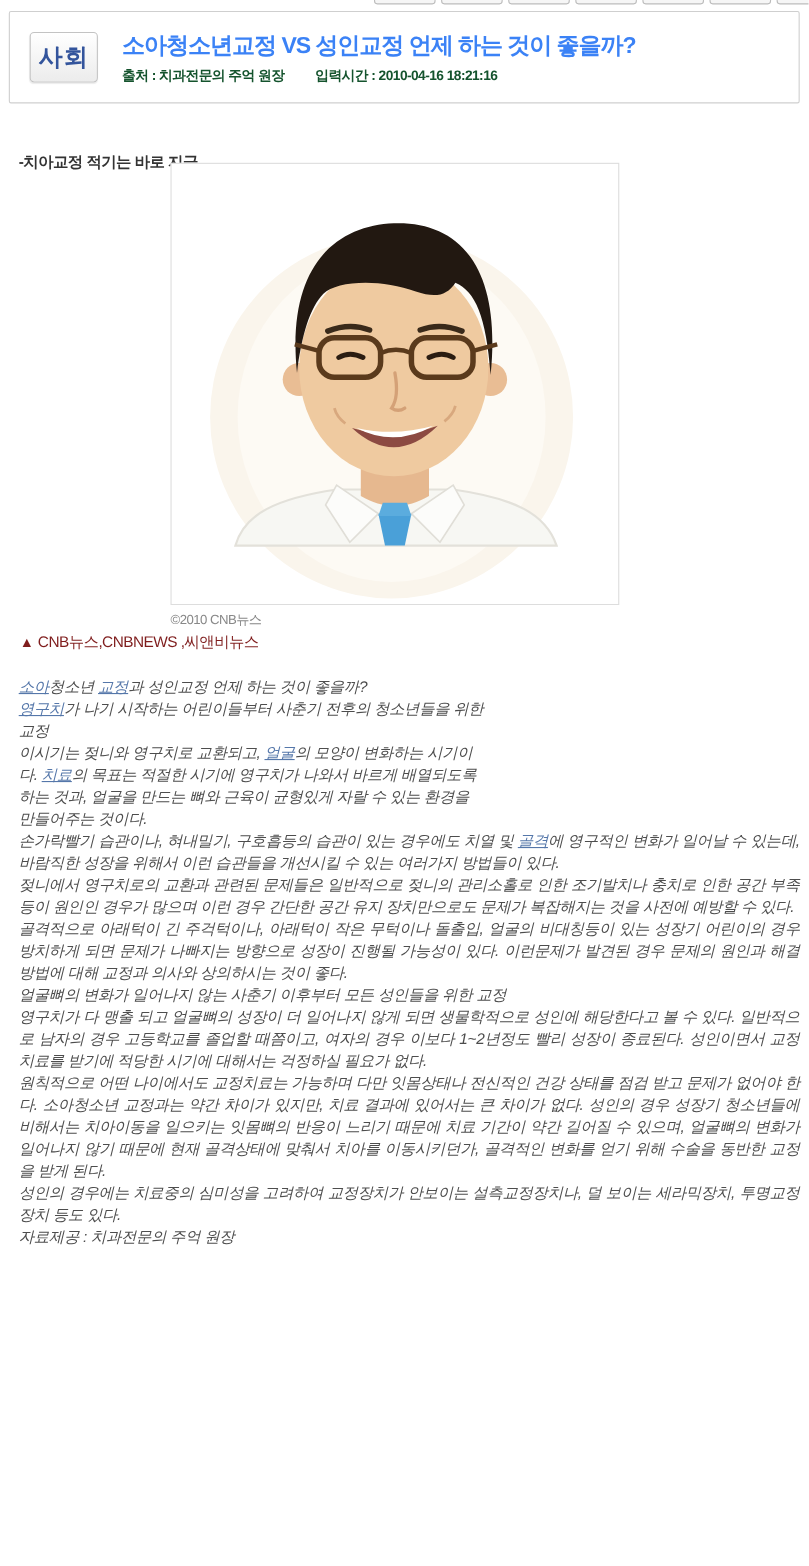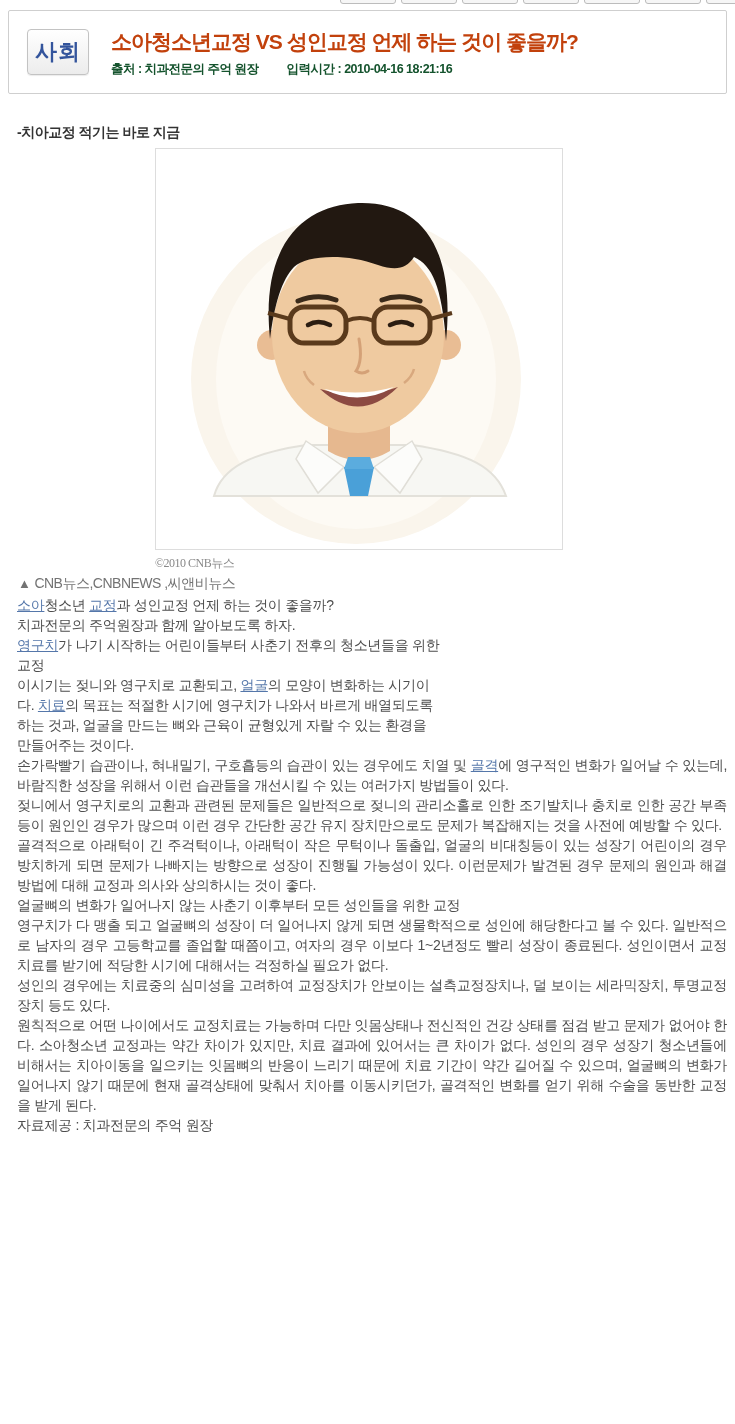--- a/index.html
+++ b/index.html
@@ -34,7 +34,7 @@
   }
   .header-text { margin-left:22px; padding-top:2px; }
   .article-title {
-    font-size:21px; font-weight:bold; color:#c2410c; letter-spacing:-1px;
+    font-size:21px; font-weight:bold; color:#3b82f6; letter-spacing:-1px;
     line-height:26px;
   }
   .meta-line { margin-top:6px; font-size:12.5px; color:#14532d; font-weight:bold; letter-spacing:-0.5px; }

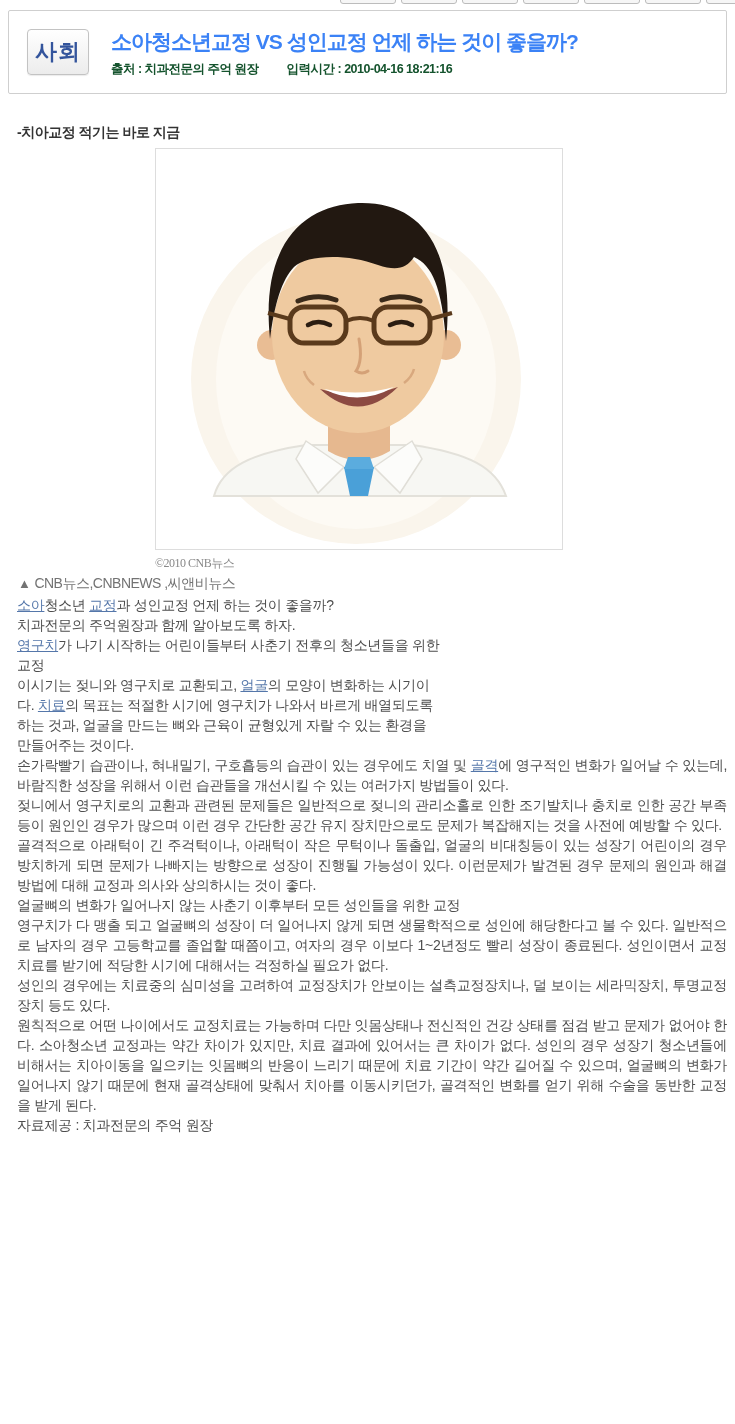--- a/index.html
+++ b/index.html
@@ -41,7 +41,7 @@
   .meta-line .sep { display:inline-block; width:28px; }
   
   .subtitle {
-    position:absolute; left:17px; top:124px;
+    position:absolute; left:17px; top:139px;
     font-size:14px; font-weight:bold; color:#333333; letter-spacing:-0.5px;
   }
   

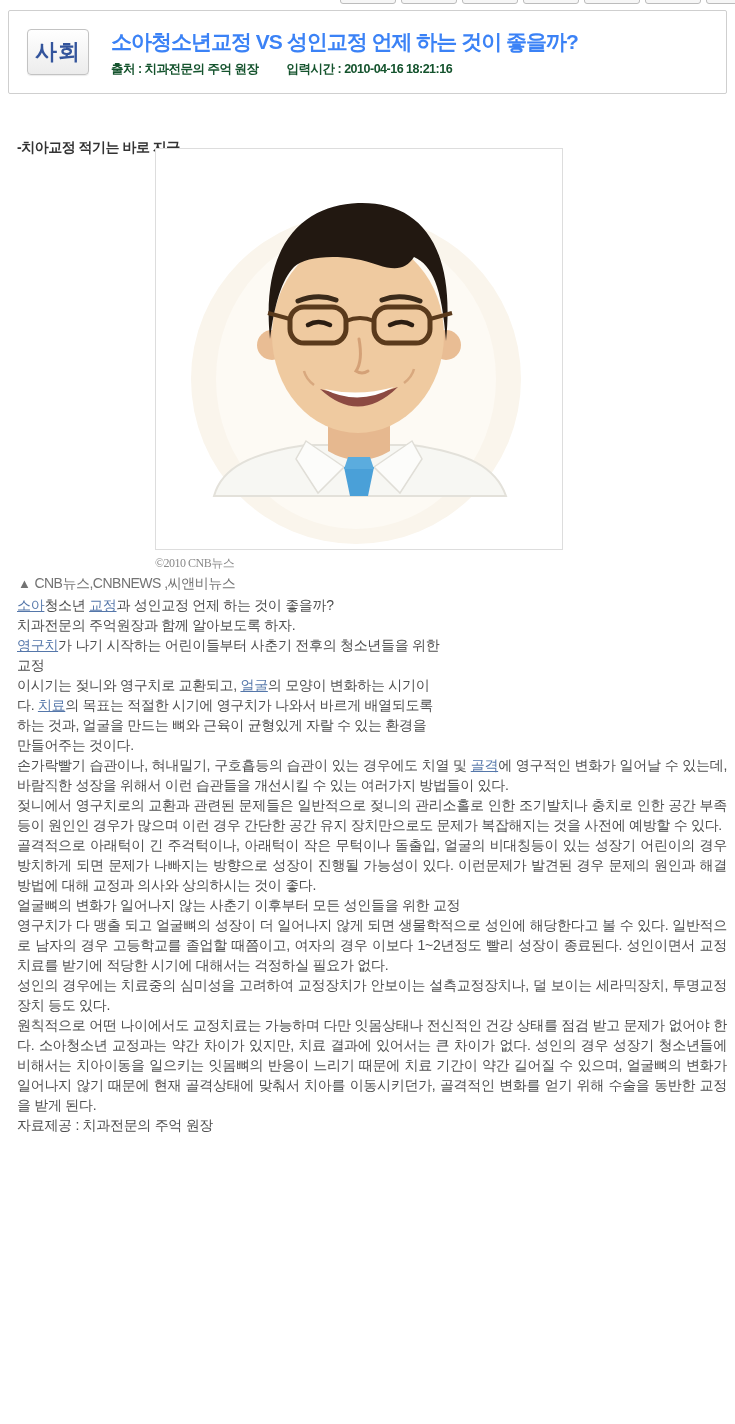--- a/index.html
+++ b/index.html
@@ -50,7 +50,7 @@
     width:408px; height:402px; border:1px solid #dddddd; background:#ffffff;
     overflow:hidden;
   }
-  .photo-caption { margin-top:5px; font-size:12px; color:#888888; letter-spacing:-0.5px;font-family:Liberation Serif, serif; }
+  .photo-caption { margin-top:5px; font-size:12px; color:#888888; letter-spacing:-0.5px; }
   
   .credit {
     position:absolute; left:18px; top:575px;

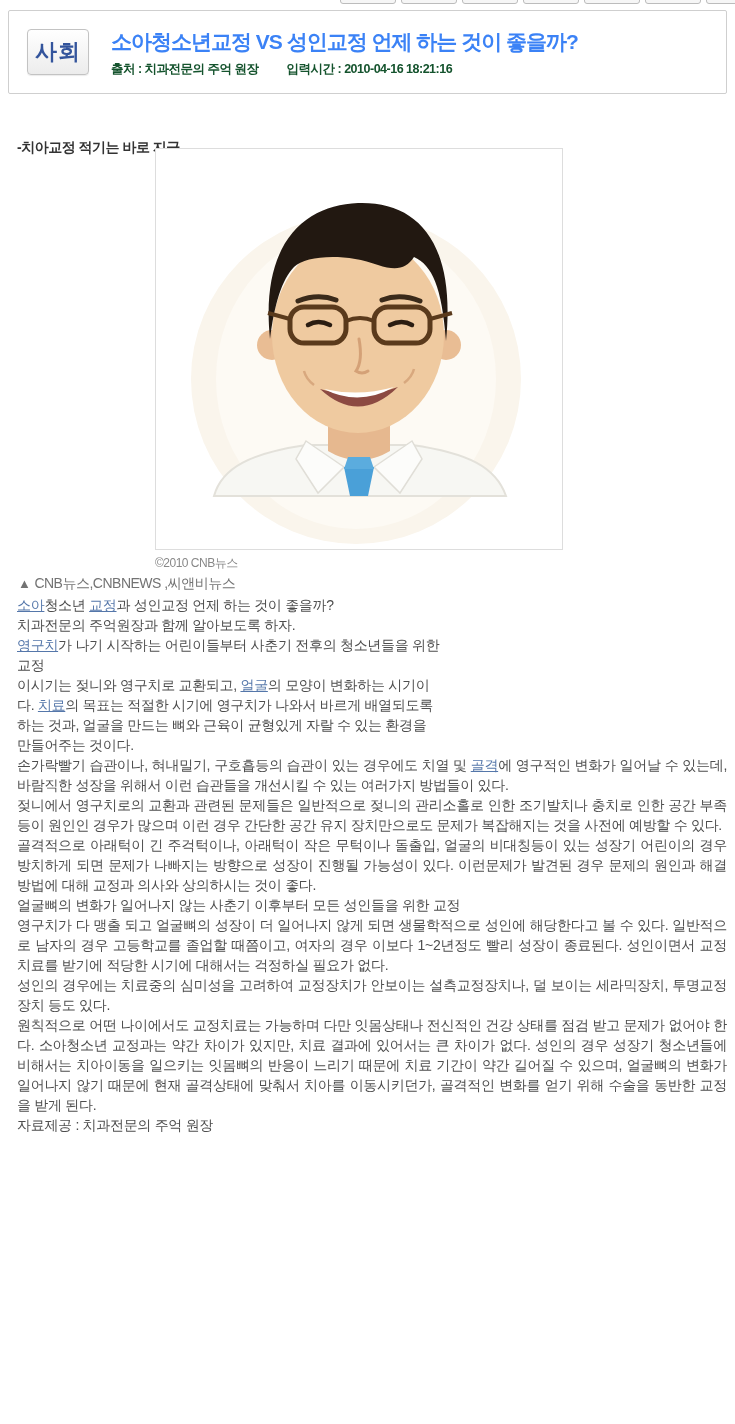--- a/index.html
+++ b/index.html
@@ -54,7 +54,7 @@
   
   .credit {
     position:absolute; left:18px; top:575px;
-    font-size:14px; color:#737373; letter-spacing:-0.5px;text-align:center;
+    font-size:14px; color:#7f1d1d; letter-spacing:-0.5px;text-align:center;
   }
   .credit .tri { font-size:13px; margin-right:4px; }
   .article {

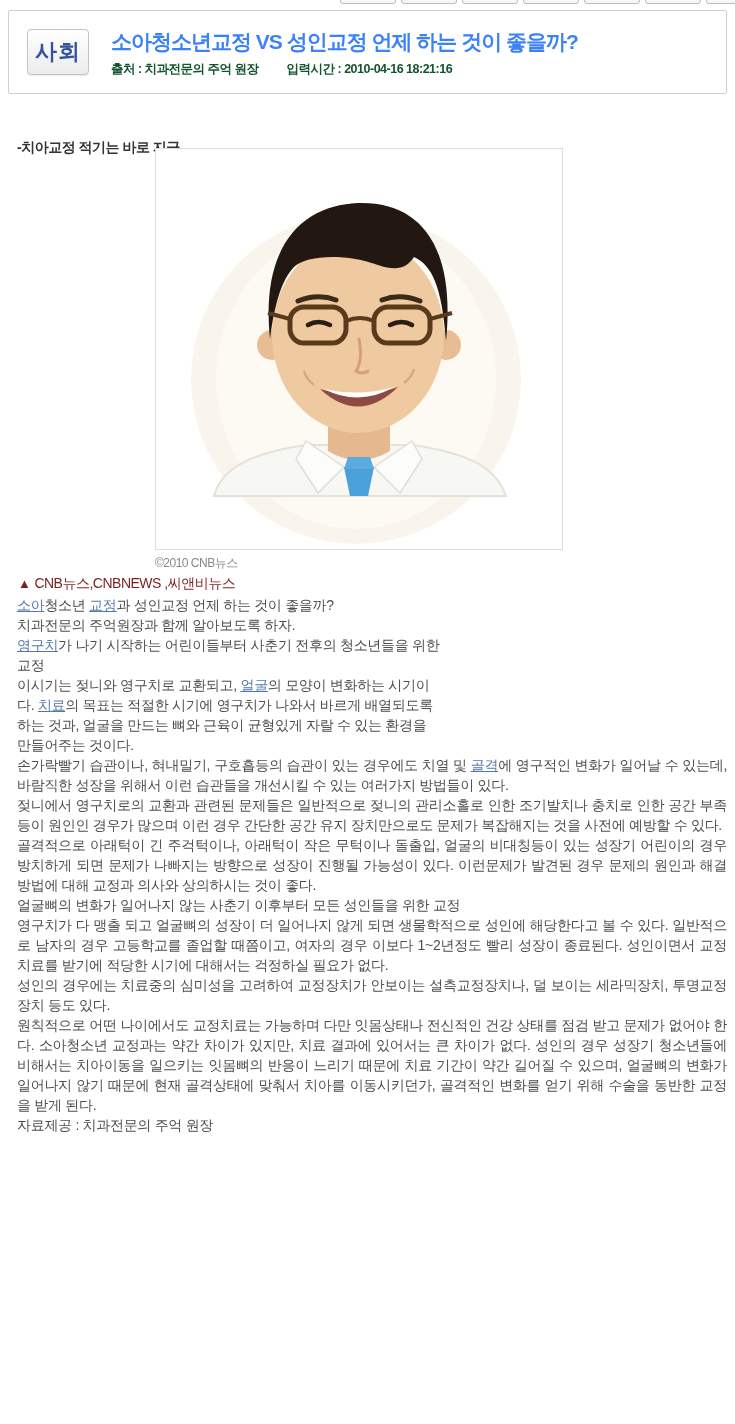--- a/index.html
+++ b/index.html
@@ -58,10 +58,10 @@
   }
   .credit .tri { font-size:13px; margin-right:4px; }
   .article {
-    position:absolute; left:17px; top:595px; width:710px;
+    position:absolute; left:17px; top:614px; width:710px;
     font-size:14px; line-height:20px; color:#4d4d4d;
     letter-spacing:-0.3px;
-    text-align:justify; word-break:break-all;
+    text-align:justify; word-break:break-all;font-style:italic;
   }
   .para { }
   .para:first-child { margin-top:0; }

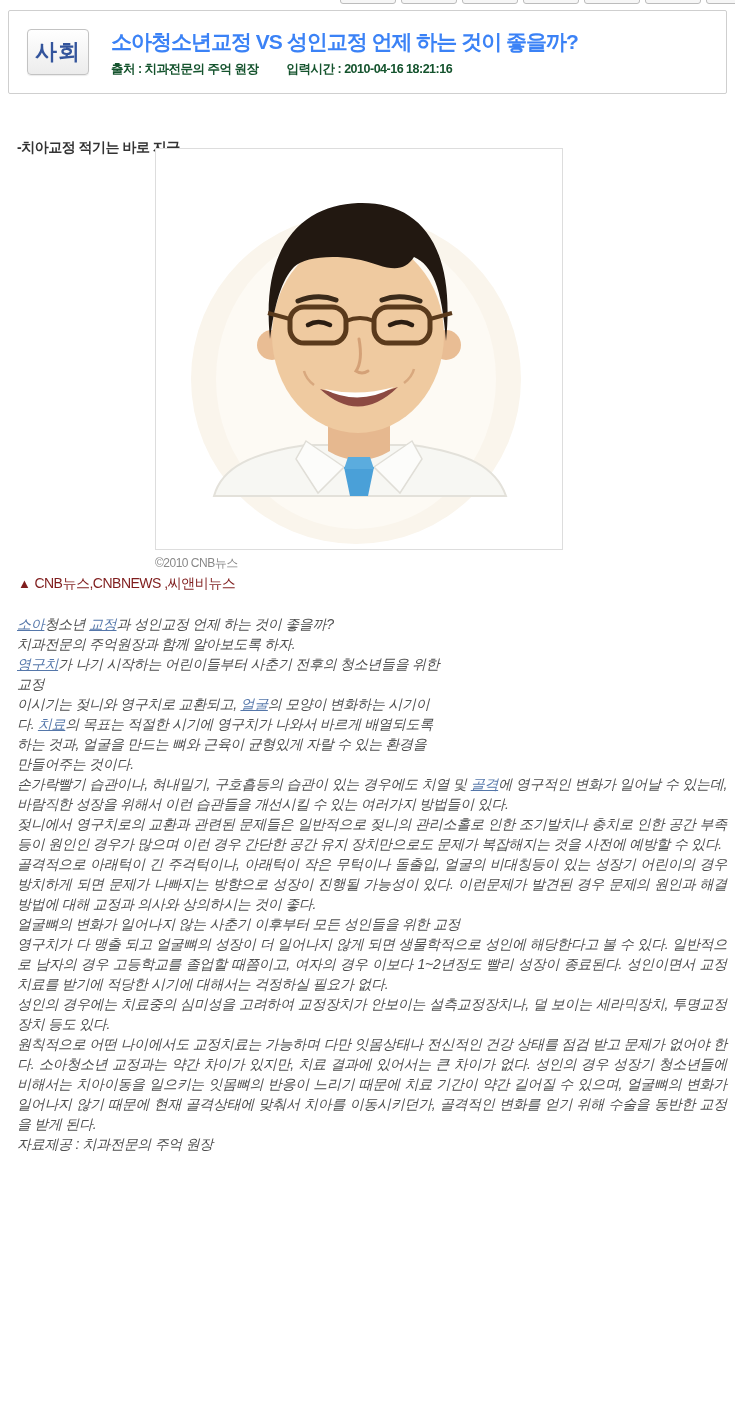--- a/index.html
+++ b/index.html
@@ -146,7 +146,7 @@
 </div>
 
 <div class="article">
-    <p class="para"><a class="body-link">소아</a><span>청소년 </span><a class="body-link">교정</a><span>과 성인교정 언제 하는 것이 좋을까?</span><br><span>치과전문의 주억원장과 함께 알아보도록 하자.</span></p>
+    <p class="para"><a class="body-link">소아</a><span>청소년 </span><a class="body-link">교정</a><span>과 성인교정 언제 하는 것이 좋을까?</span><br></p>
     <p class="para"><a class="body-link">영구치</a><span>가 나기 시작하는 어린이들부터 사춘기 전후의 청소년들을 위한</span><br><span>교정</span><br><span>이시기는 젖니와 영구치로 교환되고, </span><a class="body-link">얼굴</a><span>의 모양이 변화하는 시기이</span><br><span>다. </span><a class="body-link">치료</a><span>의 목표는 적절한 시기에 영구치가 나와서 바르게 배열되도록</span><br><span>하는 것과, 얼굴을 만드는 뼈와 근육이 균형있게 자랄 수 있는 환경을</span><br><span>만들어주는 것이다.</span></p>
     <p class="para"><span>손가락빨기 습관이나, 혀내밀기, 구호흡등의 습관이 있는 경우에도 치열 및 </span><a class="body-link">골격</a><span>에 영구적인 변화가 일어날 수 있는데, 바람직한 성장을 위해서 이런 습관들을 개선시킬 수 있는 여러가지 방법들이 있다.</span></p>
     <p class="para"><span>젖니에서 영구치로의 교환과 관련된 문제들은 일반적으로 젖니의 관리소홀로 인한 조기발치나 충치로 인한 공간 부족등이 원인인 경우가 많으며 이런 경우 간단한 공간 유지 장치만으로도 문제가 복잡해지는 것을 사전에 예방할 수 있다.</span></p>

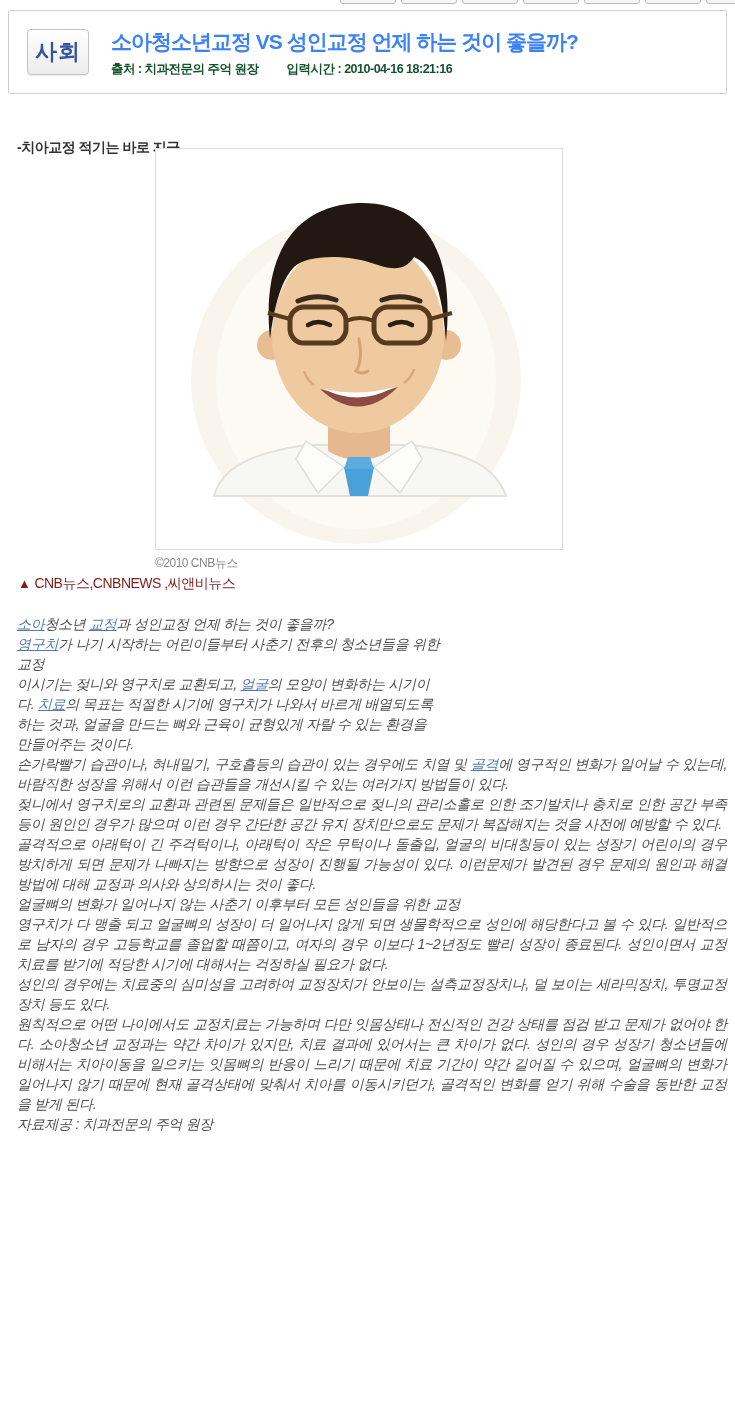--- a/index.html
+++ b/index.html
@@ -153,8 +153,8 @@
     <p class="para"><span>골격적으로 아래턱이 긴 주걱턱이나, 아래턱이 작은 무턱이나 돌출입, 얼굴의 비대칭등이 있는 성장기 어린이의 경우 방치하게 되면 문제가 나빠지는 방향으로 성장이 진행될 가능성이 있다. 이런문제가 발견된 경우 문제의 원인과 해결방법에 대해 교정과 의사와 상의하시는 것이 좋다.</span></p>
     <p class="para"><span>얼굴뼈의 변화가 일어나지 않는 사춘기 이후부터 모든 성인들을 위한 교정</span></p>
     <p class="para"><span>영구치가 다 맹출 되고 얼굴뼈의 성장이 더 일어나지 않게 되면 생물학적으로 성인에 해당한다고 볼 수 있다. 일반적으로 남자의 경우 고등학교를 졸업할 때쯤이고, 여자의 경우 이보다 1~2년정도 빨리 성장이 종료된다. 성인이면서 교정치료를 받기에 적당한 시기에 대해서는 걱정하실 필요가 없다.</span></p>
+    <p class="para"><span>원칙적으로 어떤 나이에서도 교정치료는 가능하며 다만 잇몸상태나 전신적인 건강 상태를 점검 받고 문제가 없어야 한다. 소아청소년 교정과는 약간 차이가 있지만, 치료 결과에 있어서는 큰 차이가 없다. 성인의 경우 성장기 청소년들에 비해서는 치아이동을 일으키는 잇몸뼈의 반응이 느리기 때문에 치료 기간이 약간 길어질 수 있으며, 얼굴뼈의 변화가 일어나지 않기 때문에 현재 골격상태에 맞춰서 치아를 이동시키던가, 골격적인 변화를 얻기 위해 수술을 동반한 교정을 받게 된다.</span></p>
     <p class="para"><span>성인의 경우에는 치료중의 심미성을 고려하여 교정장치가 안보이는 설측교정장치나, 덜 보이는 세라믹장치, 투명교정장치 등도 있다.</span></p>
-    <p class="para"><span>원칙적으로 어떤 나이에서도 교정치료는 가능하며 다만 잇몸상태나 전신적인 건강 상태를 점검 받고 문제가 없어야 한다. 소아청소년 교정과는 약간 차이가 있지만, 치료 결과에 있어서는 큰 차이가 없다. 성인의 경우 성장기 청소년들에 비해서는 치아이동을 일으키는 잇몸뼈의 반응이 느리기 때문에 치료 기간이 약간 길어질 수 있으며, 얼굴뼈의 변화가 일어나지 않기 때문에 현재 골격상태에 맞춰서 치아를 이동시키던가, 골격적인 변화를 얻기 위해 수술을 동반한 교정을 받게 된다.</span></p>
     <p class="para"><span>자료제공 : 치과전문의 주억 원장</span></p>
   </div>
 

